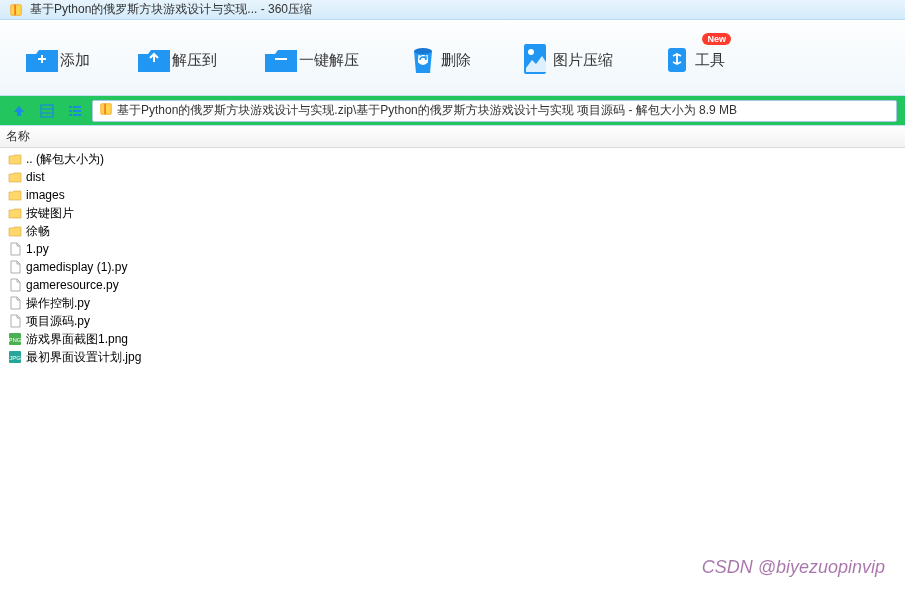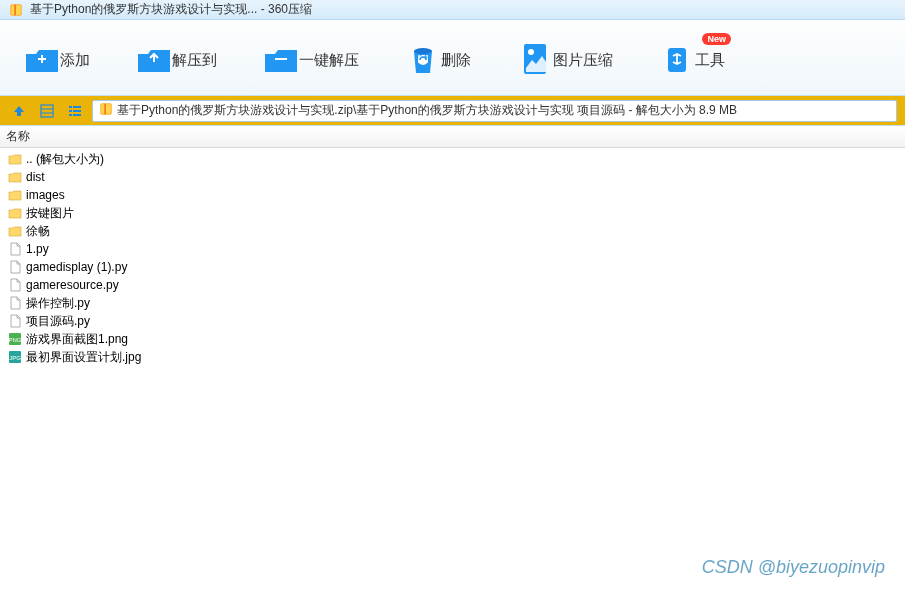--- a/index.html
+++ b/index.html
@@ -70,7 +70,7 @@
     }
     .pathbar {
       height: 30px;
-      background: #eab308;
+      background: #22c55e;
       border-bottom: 1px solid #c5dff2;
       display: flex;
       align-items: center;

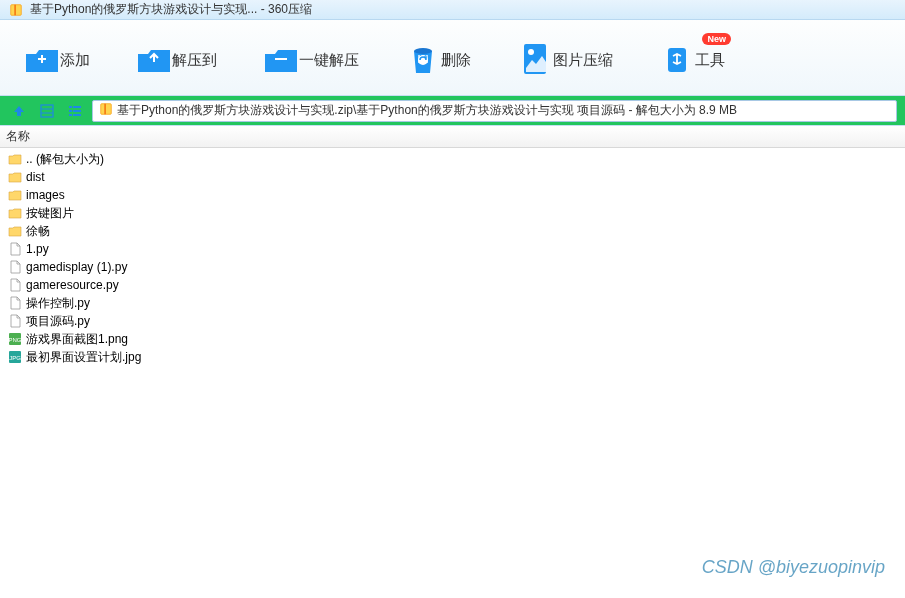--- a/index.html
+++ b/index.html
@@ -135,7 +135,7 @@
       position: absolute;
       bottom: 20px;
       right: 20px;
-      color: #0369a1;
+      color: #701a75;
       font-size: 18px;
       font-style: italic;
       opacity: 0.6;

